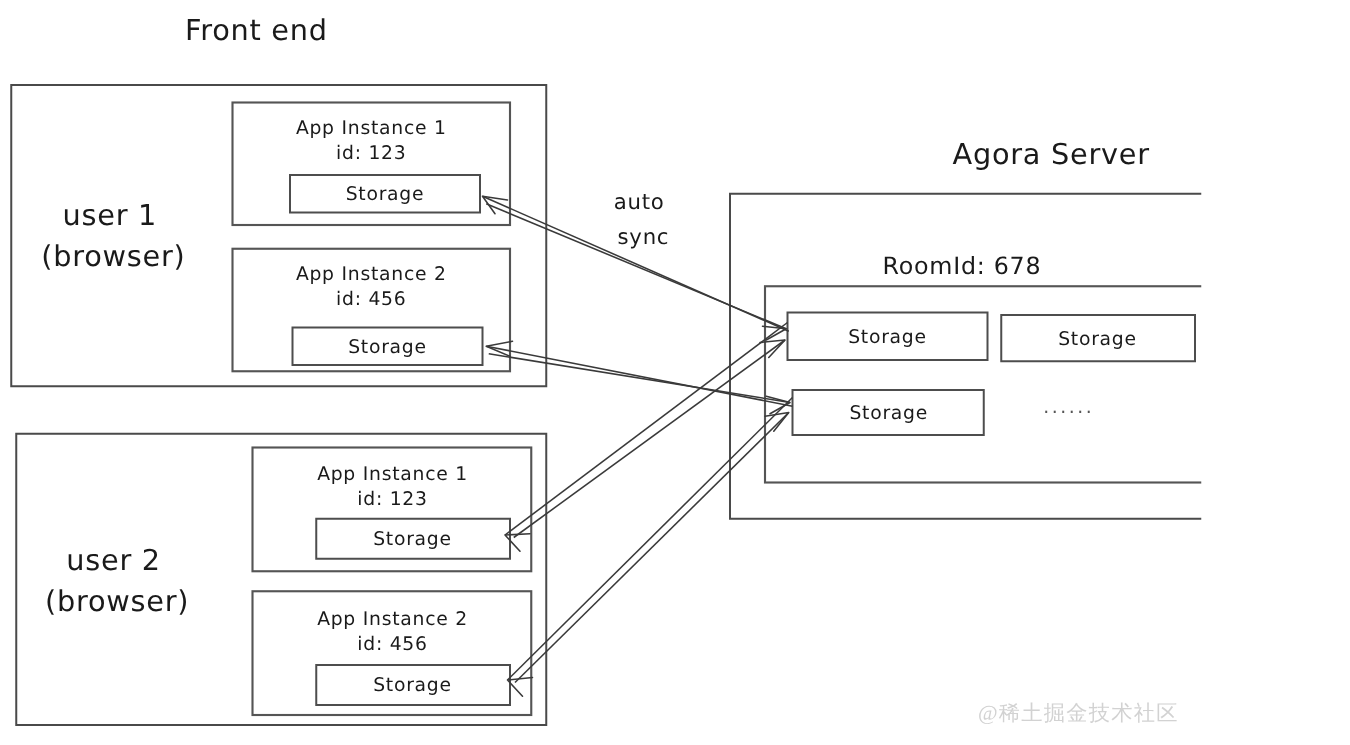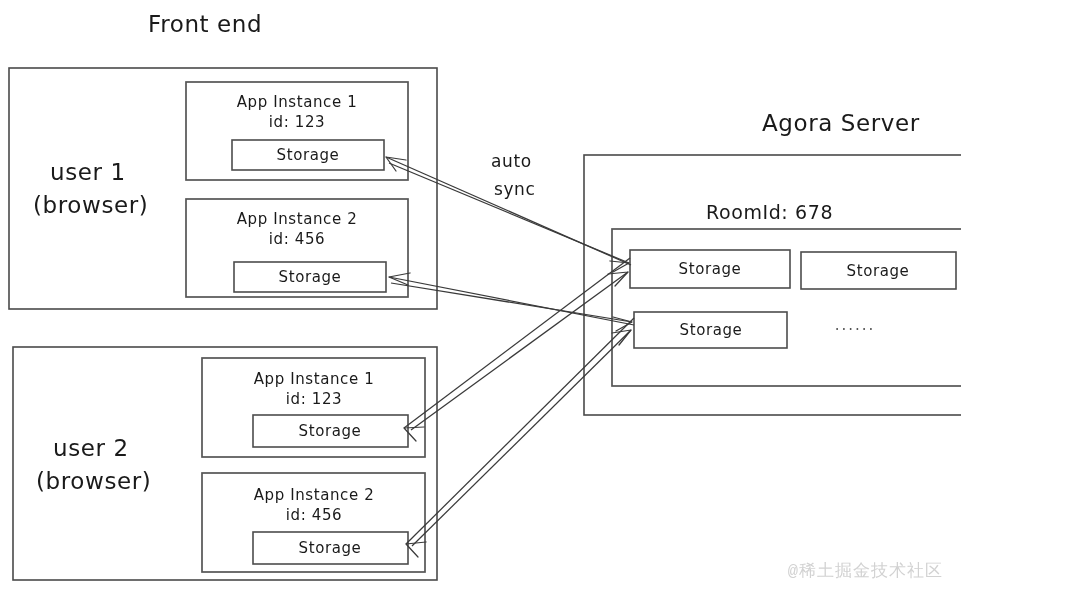--- a/index.html
+++ b/index.html
@@ -66,7 +66,7 @@
     position: absolute;
     right: 18px;
     bottom: 14px;
-    font-family: Liberation Mono, monospace;
+    font-family: Liberation Serif, serif;
     font-size: 17px;
     color: #d2d2d2;
     letter-spacing: 1px;

